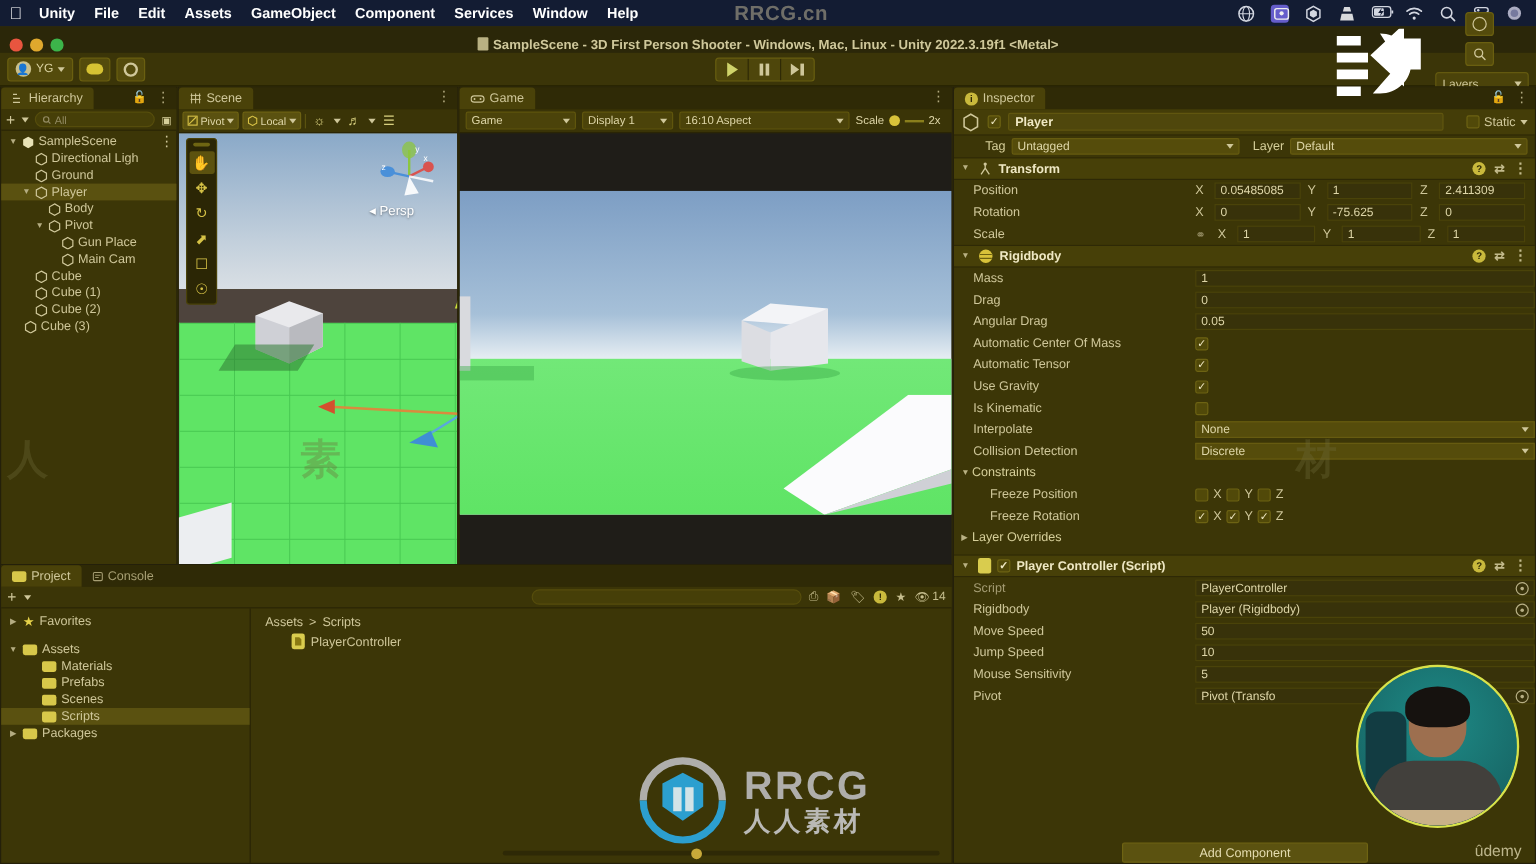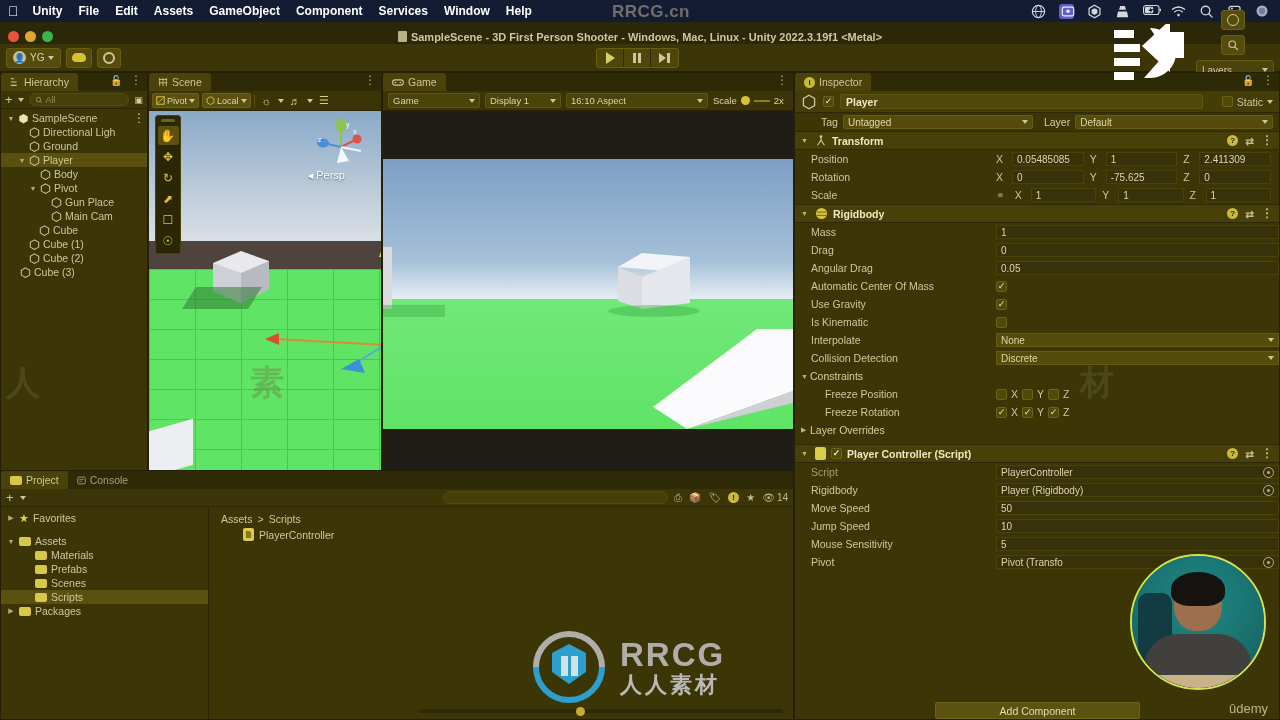--- a/index.html
+++ b/index.html
@@ -35,7 +35,7 @@
   .titlebar {
     position:absolute; left:0; top:22px; width:1280px; height:32px;
     background:#2b2709; display:flex; align-items:center;
-    border-bottom:3px solid #ec4899;
+    border-bottom:1px solid #ec4899;
   }
   .traffic { display:flex; gap:6px; padding-left:8px; }
   .dot { width:11px; height:11px; border-radius:50%; }

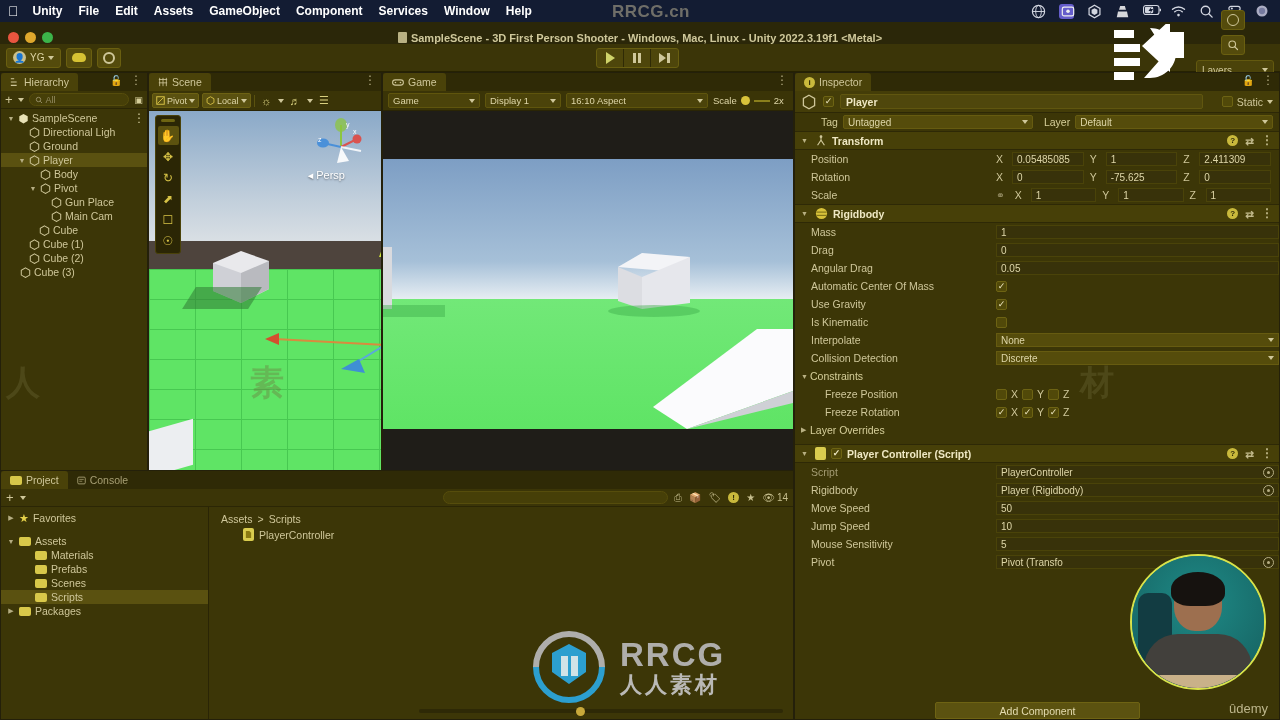--- a/index.html
+++ b/index.html
@@ -487,7 +487,7 @@
           </svg>
           <span>Main Cam</span>
         </div>
-        <div class="trow" style="padding-left: 27px;">
+        <div class="trow" style="padding-left: 17px;">
           <span class="tw"></span>
           <svg class="cube-ico" viewBox="0 0 12 12">
             <path d="M6 1l4.6 2.6v5.2L6 11.4 1.4 8.8V3.6z" fill="none" stroke="#cfc79a" stroke-width="1.1"></path>

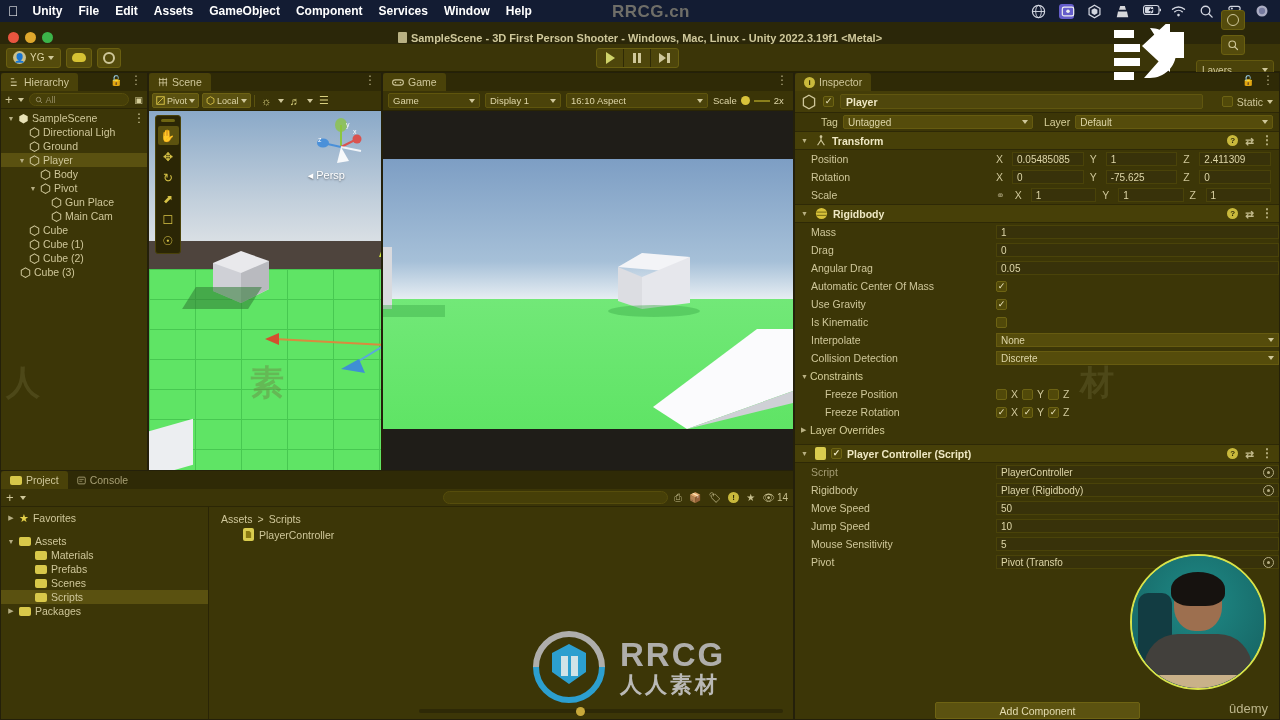--- a/index.html
+++ b/index.html
@@ -873,6 +873,10 @@
           <span class="cb checked"></span>
         </div>
         <div class="prow">
+          <span class="plabel">Automatic Tensor</span>
+          <span class="cb checked"></span>
+        </div>
+        <div class="prow">
           <span class="plabel">Use Gravity</span>
           <span class="cb checked"></span>
         </div>

